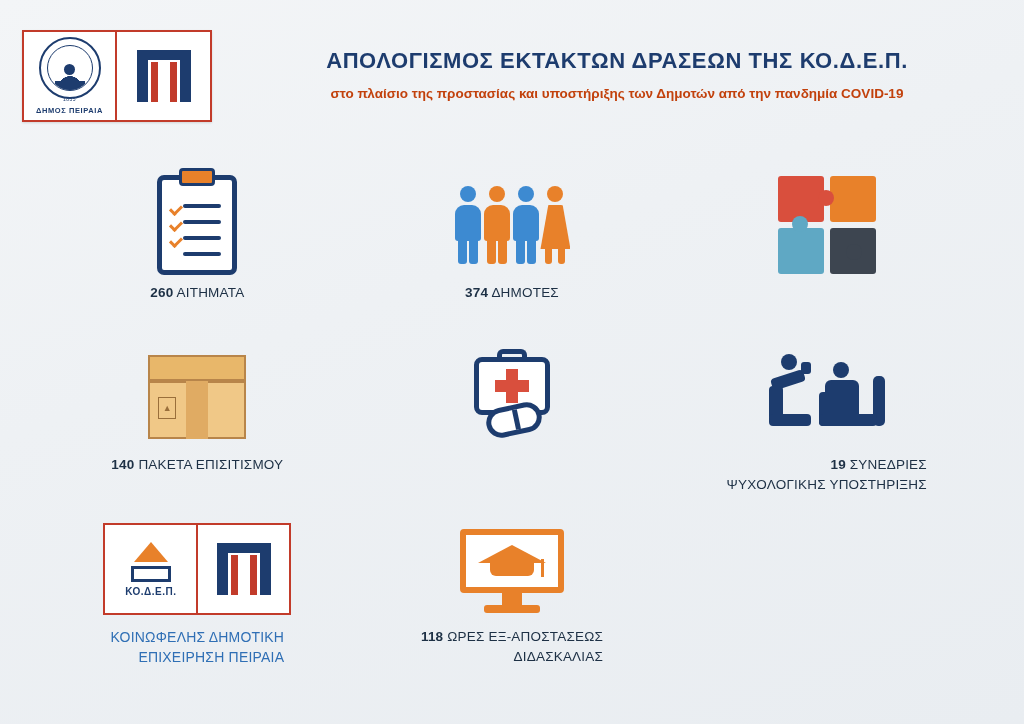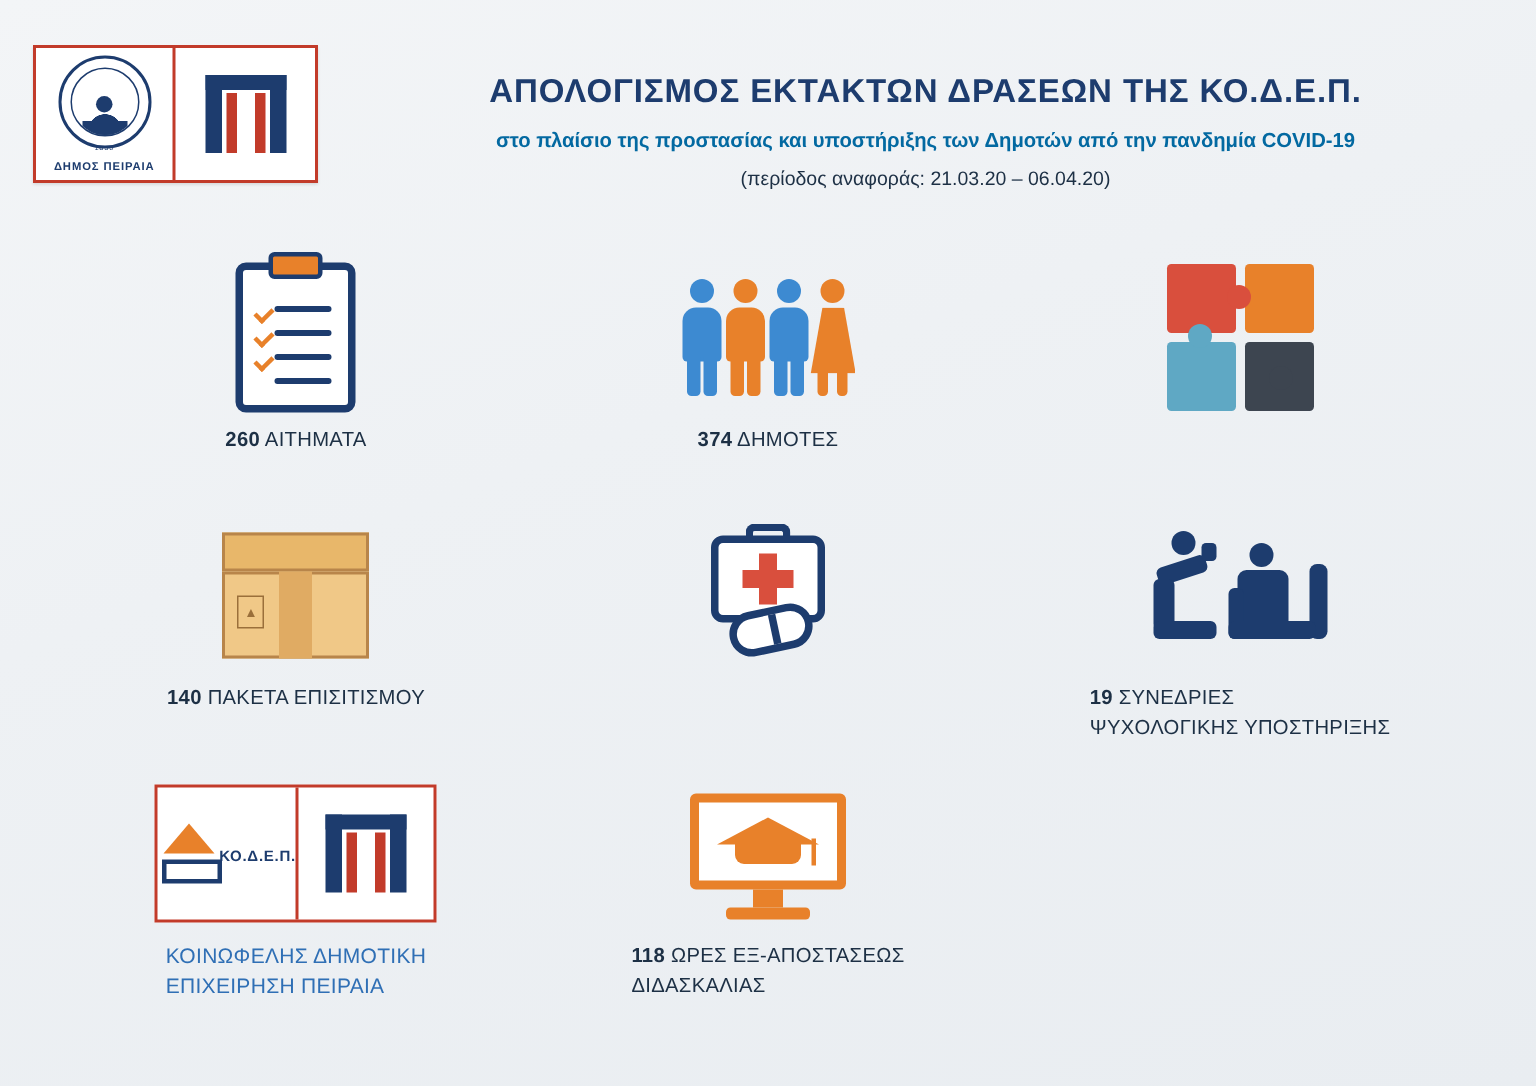--- a/index.html
+++ b/index.html
@@ -138,7 +138,7 @@
   .sub-title {
     font-size: 13.5px;
     font-weight: bold;
-    color: #0369a1;
+    color: #c2410c;
     margin-top: 12px;
   }
   .sub-title-2 {

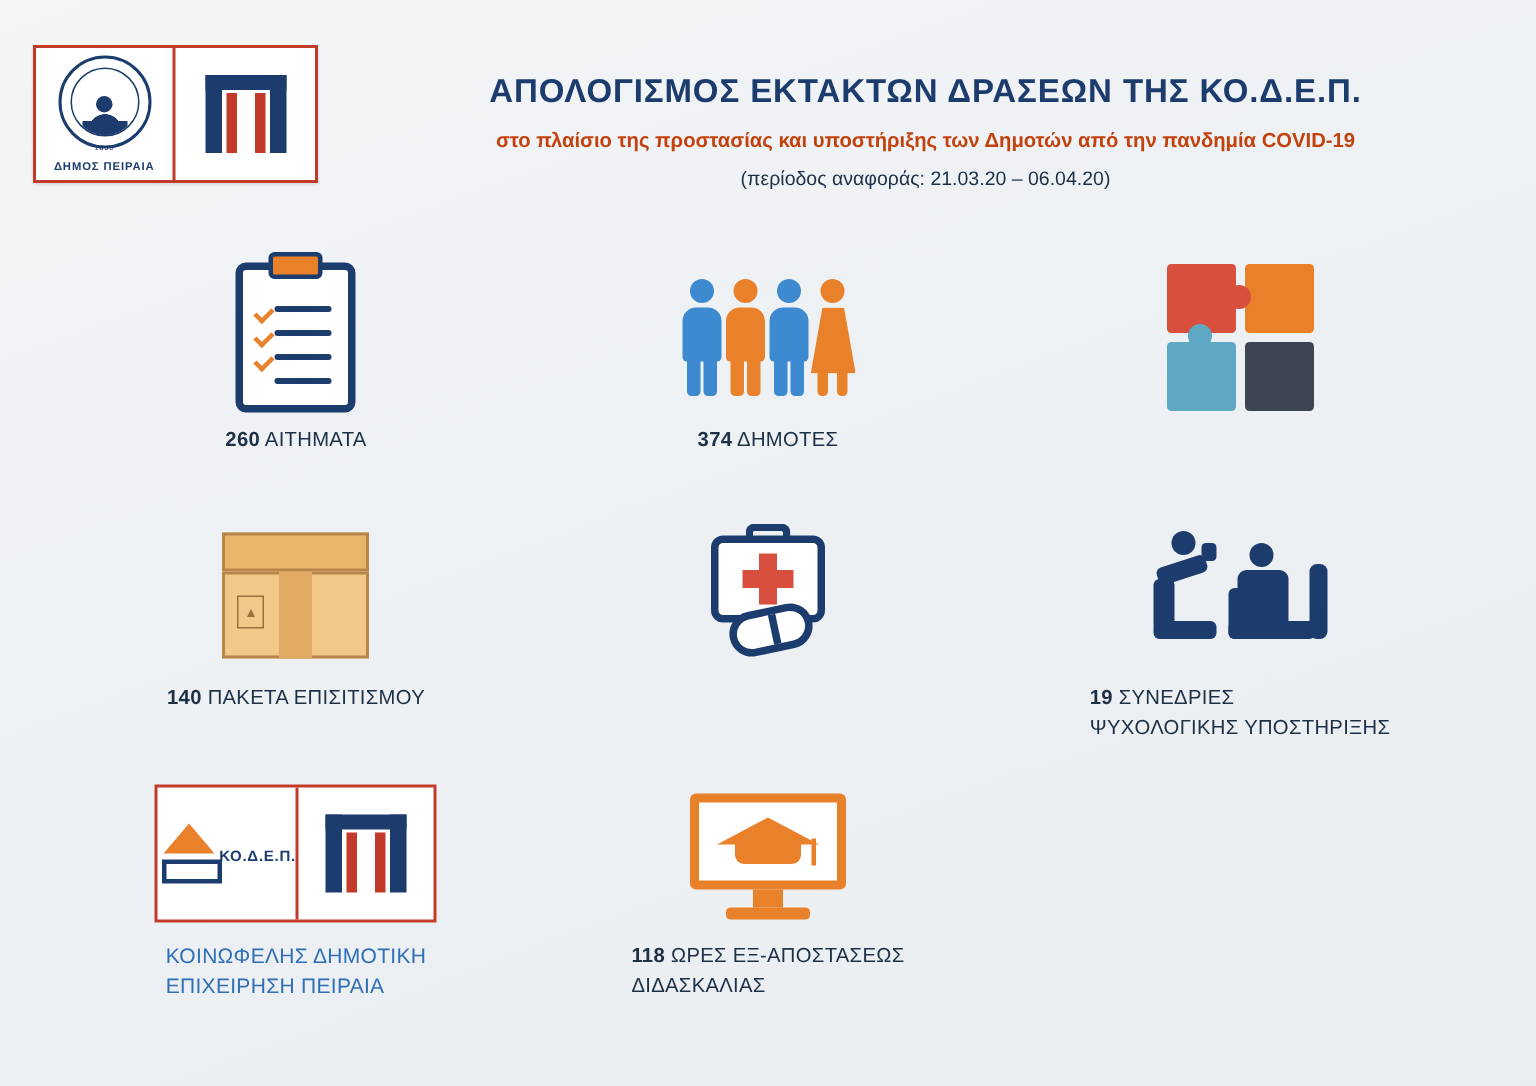--- a/index.html
+++ b/index.html
@@ -389,7 +389,6 @@
   <div class="title-block">
     <div class="main-title">ΑΠΟΛΟΓΙΣΜΟΣ ΕΚΤΑΚΤΩΝ ΔΡΑΣΕΩΝ ΤΗΣ ΚΟ.Δ.Ε.Π.</div>
     <div class="sub-title">στο πλαίσιο της προστασίας και υποστήριξης των Δημοτών από την πανδημία COVID-19</div>
-    <div class="sub-title-2">(περίοδος αναφοράς: 21.03.20 – 06.04.20)</div>
   </div>
 </div>
 

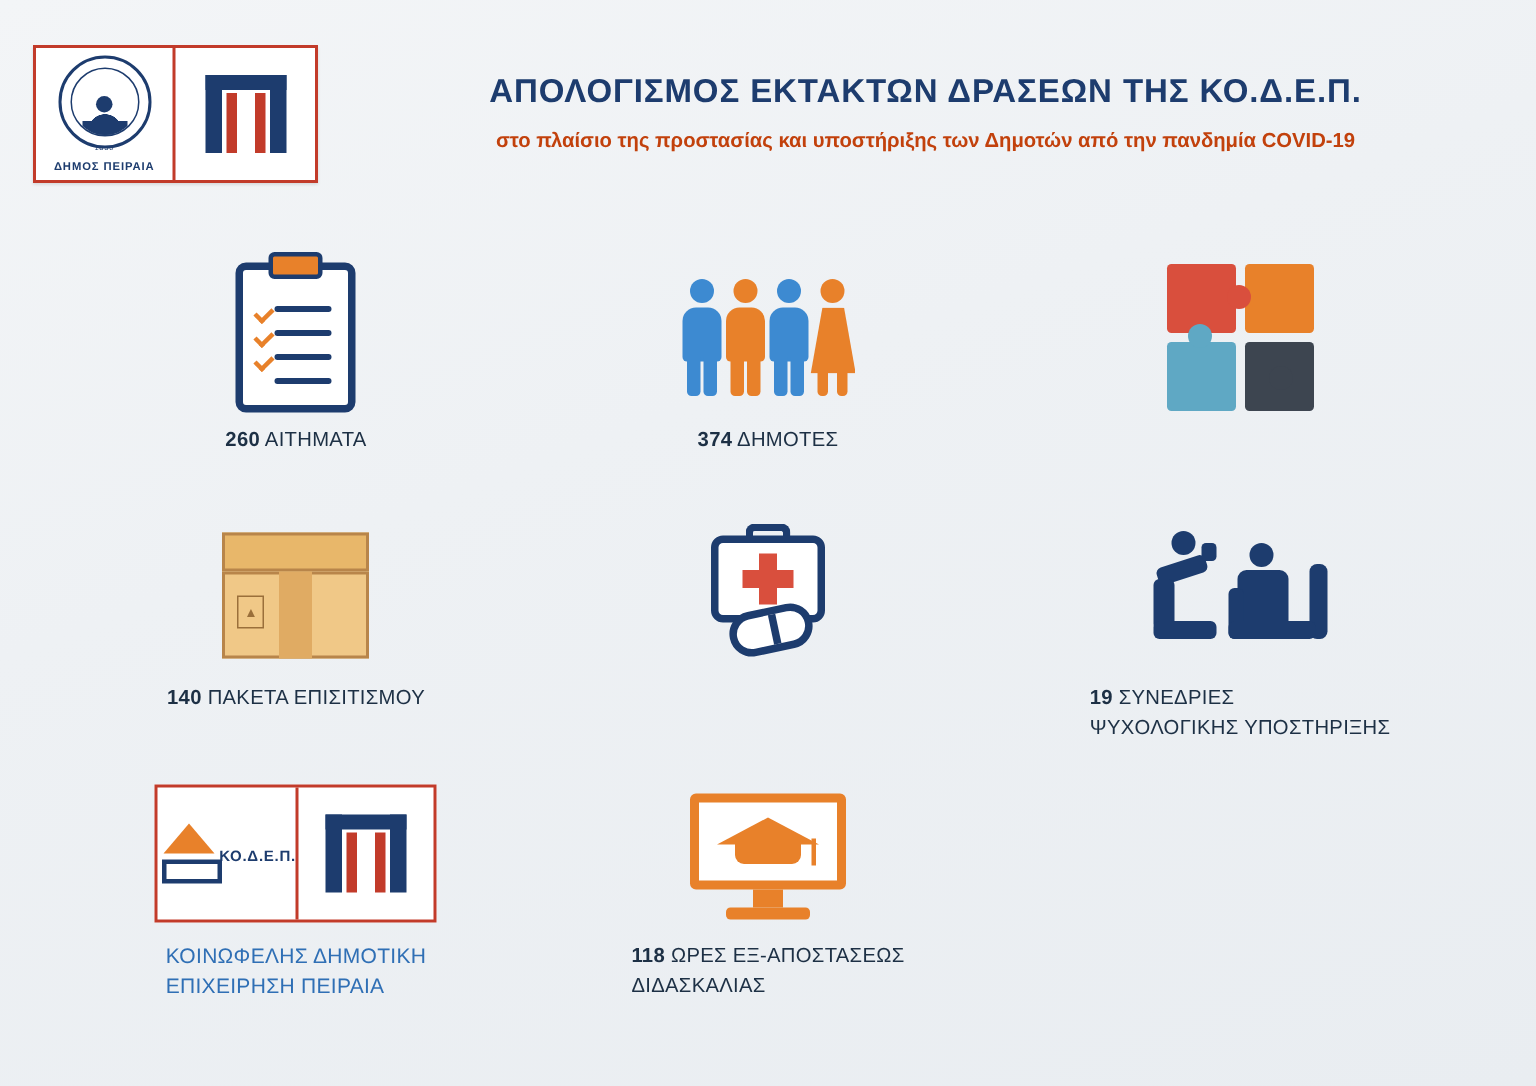--- a/index.html
+++ b/index.html
@@ -172,7 +172,7 @@
     justify-content: center;
   }
   .caption {
-    text-align: left;
+    text-align: right;
     font-size: 13.5px;
     line-height: 1.45;
     color: #1d3045;

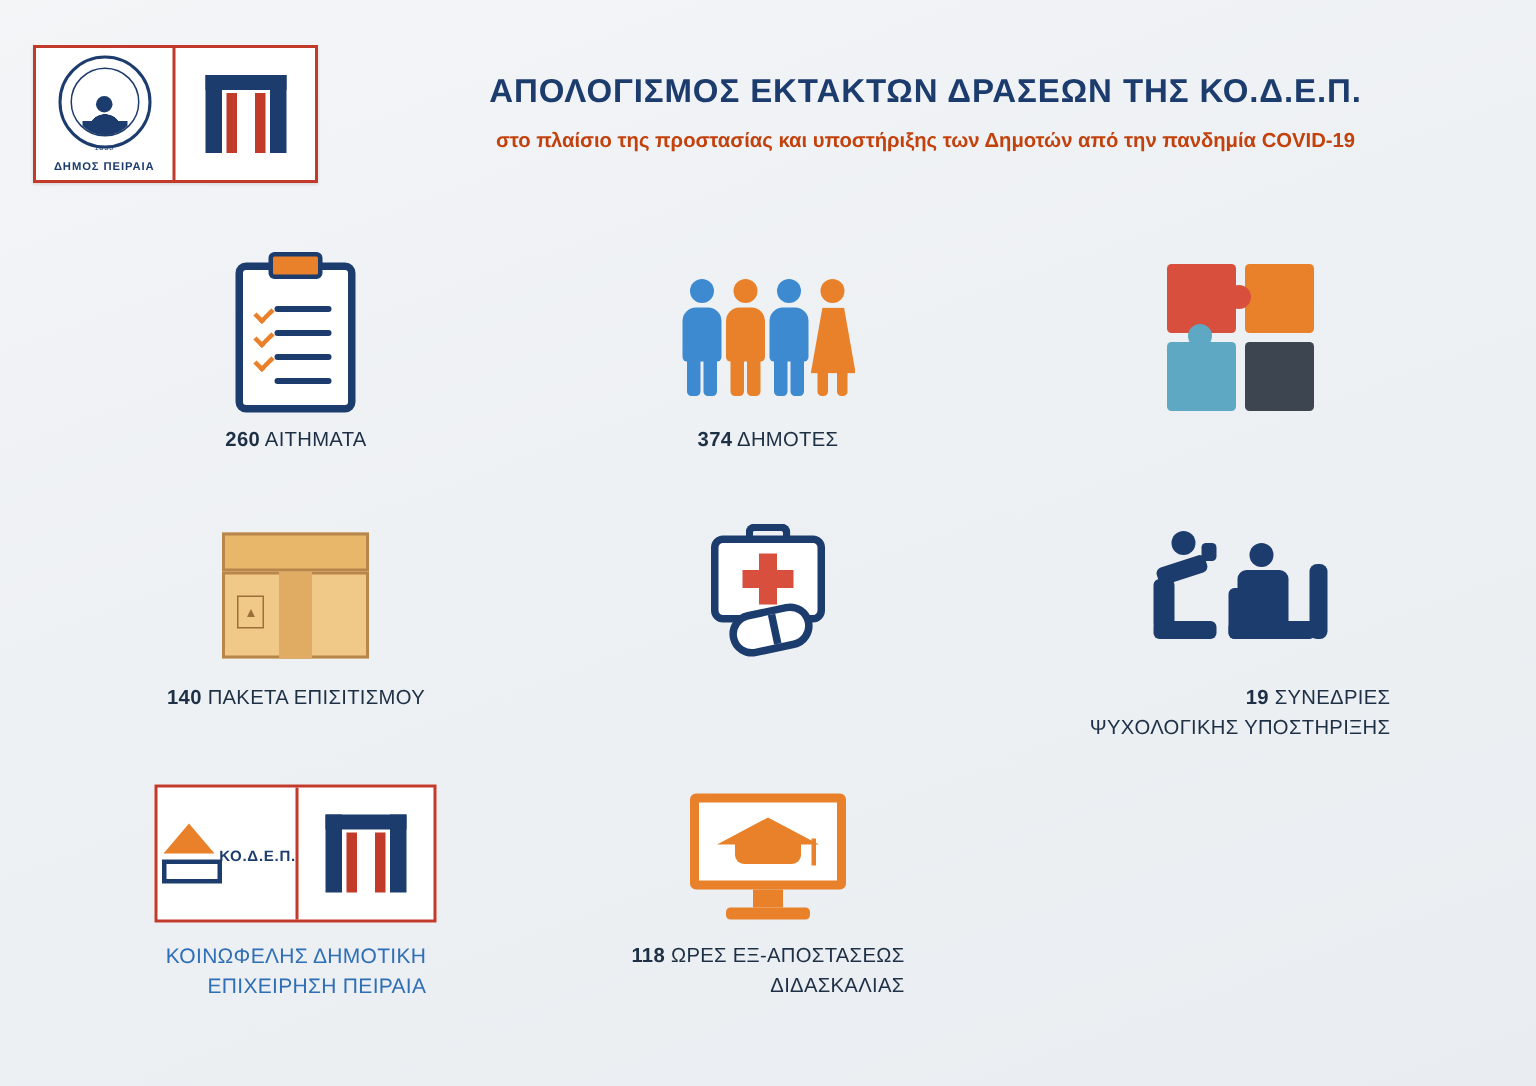--- a/index.html
+++ b/index.html
@@ -315,7 +315,7 @@
   }
   .kodep-logo-big .left {
     width: 50%; border-right: 2px solid #c23b2a;
-    display: flex; flex-direction: row; align-items: center; justify-content: center;
+    display: flex; flex-direction: column; align-items: center; justify-content: center;
   }
   .kodep-logo-big .right {
     width: 50%; display: flex; align-items: center; justify-content: center;

